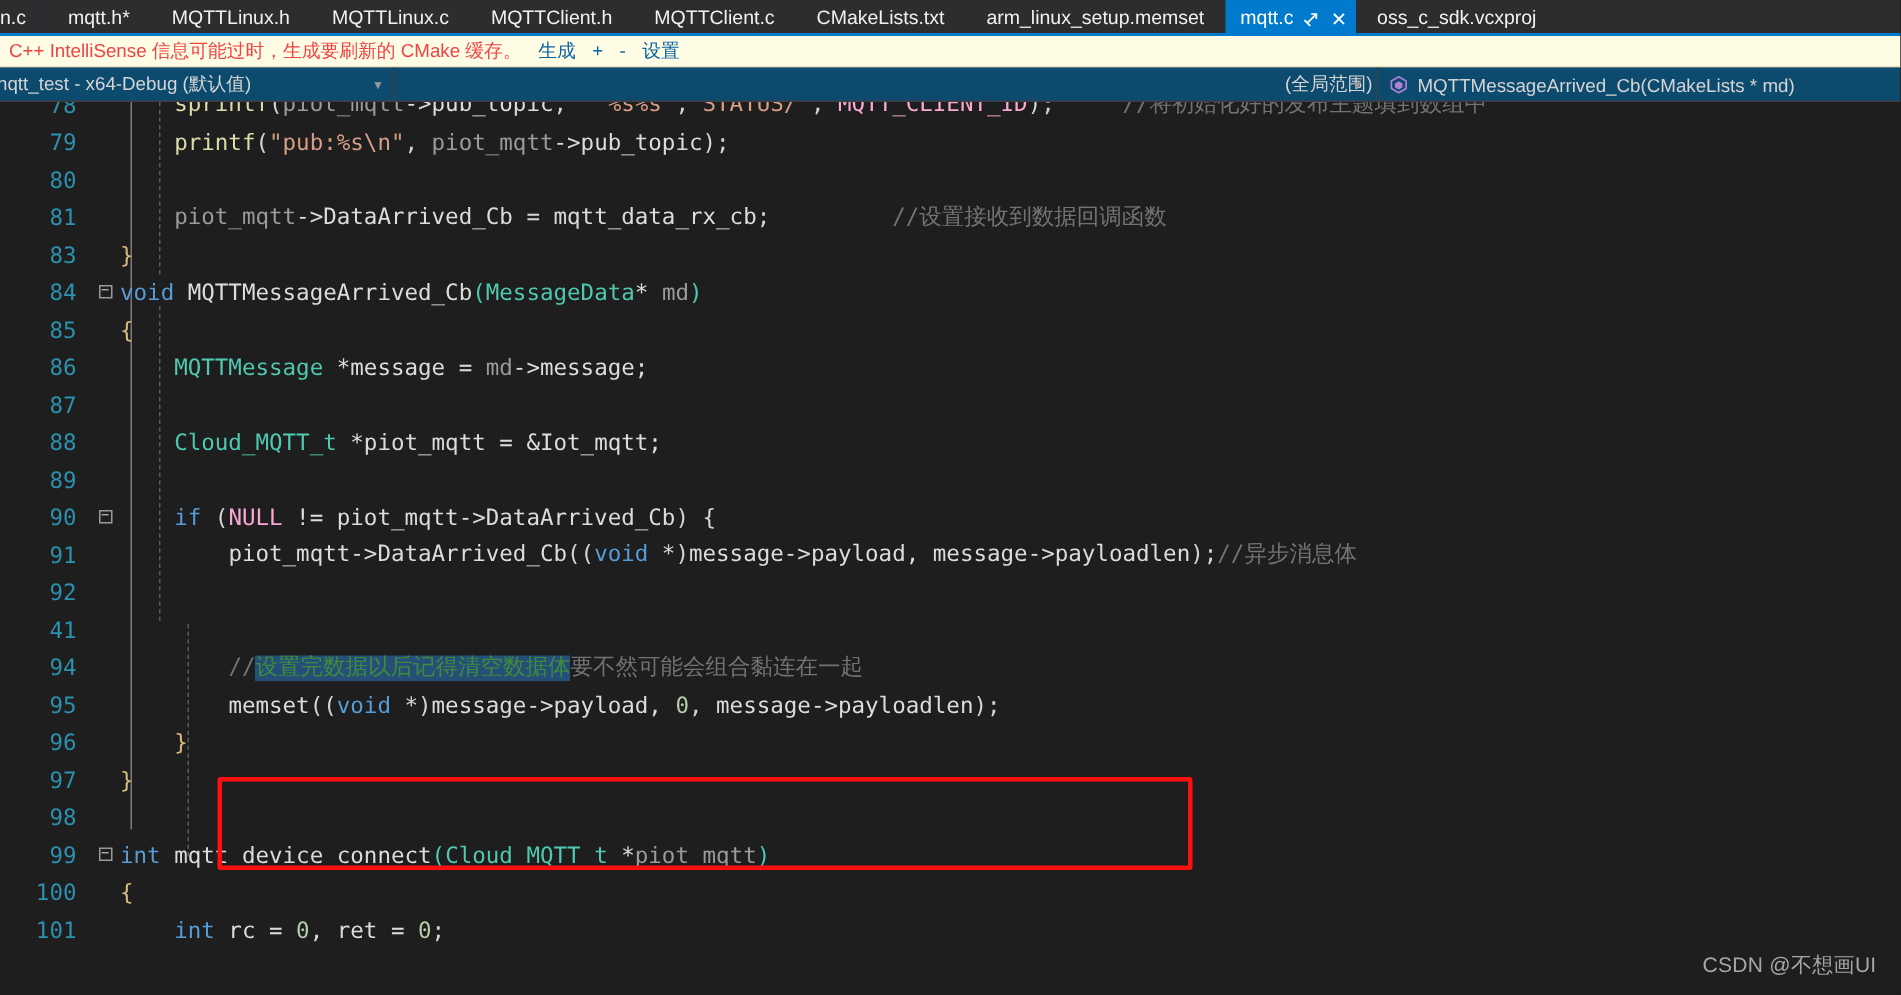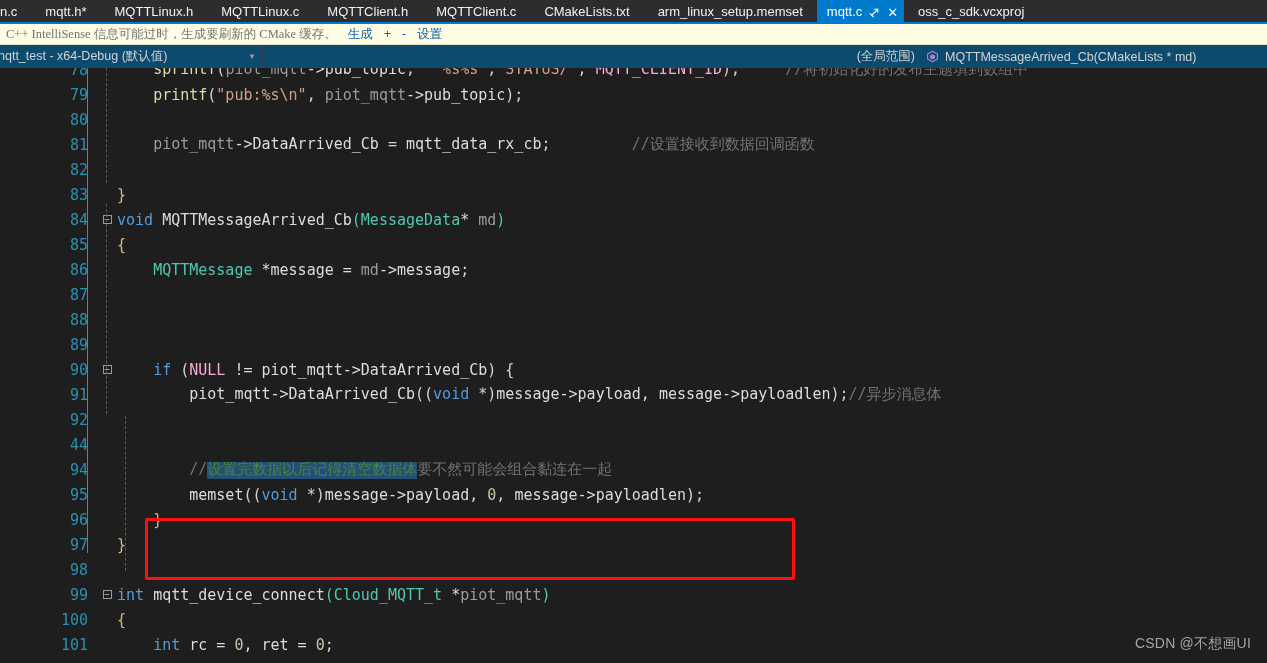--- a/index.html
+++ b/index.html
@@ -61,7 +61,7 @@
     white-space: nowrap;
     gap: 0;
   }
-  #info-bar .info-msg { color: #737373; font-family: Liberation Serif, serif; }
+  #info-bar .info-msg { color: #ef4444; }
   #info-bar .info-link {
     color: #0b61a4;
     margin-left: 11px;

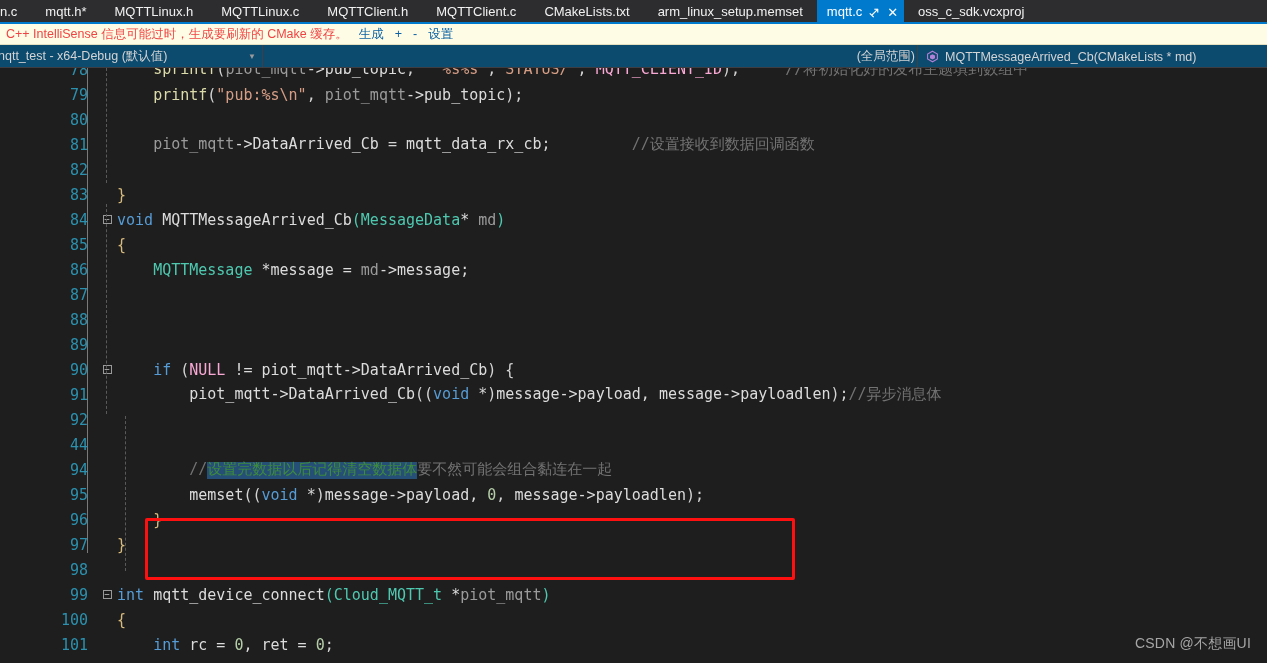--- a/index.html
+++ b/index.html
@@ -136,7 +136,6 @@
     color: #2b91af;
     font-size: 15px;
     user-select: none;
-    margin-left: 37px;
   }
   .fold {
     width: 20px;

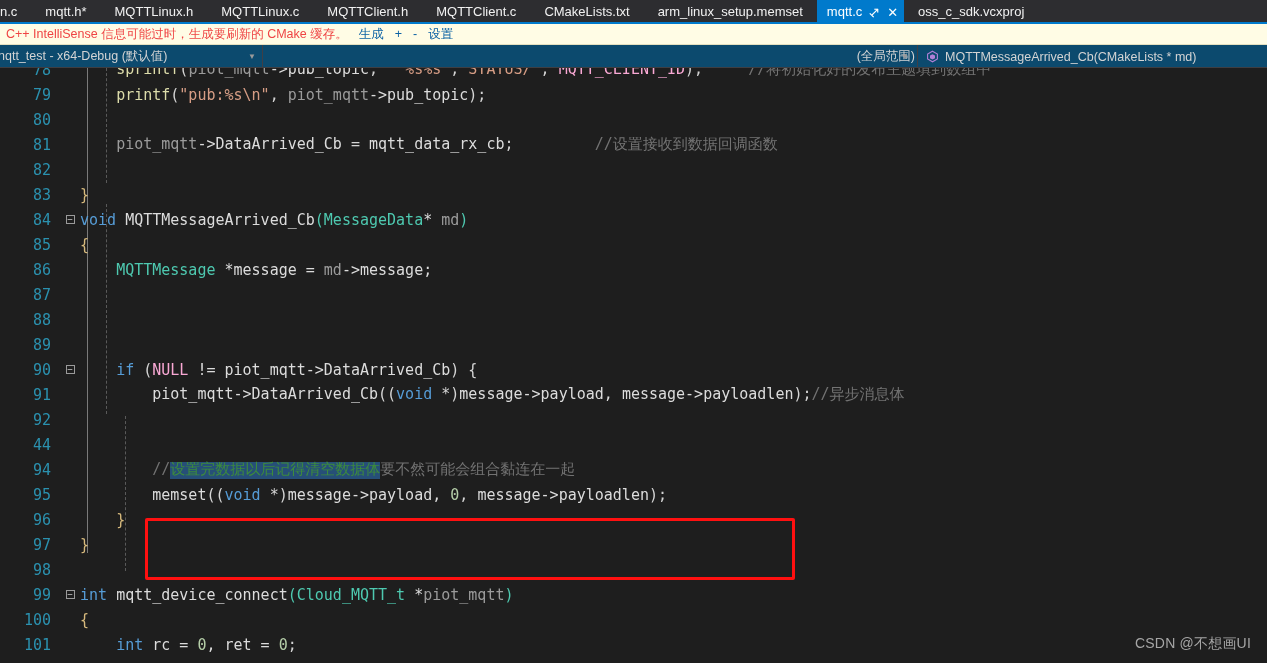--- a/index.html
+++ b/index.html
@@ -280,7 +280,6 @@
       <div class="code-line"><span class="ln">79</span><span class="fold"></span><span class="code-text"><span class="c-plain">    </span><span class="c-fn">printf</span><span class="c-brace">(</span><span class="c-str">"pub:%s\n"</span><span class="c-brace">, </span><span class="c-param">piot_mqtt</span><span class="c-plain">-&gt;</span><span class="c-plain">pub_topic</span><span class="c-brace">);</span></span></div>
       <div class="code-line"><span class="ln">80</span><span class="fold"></span><span class="code-text"></span></div>
       <div class="code-line"><span class="ln">81</span><span class="fold"></span><span class="code-text"><span class="c-plain">    </span><span class="c-param">piot_mqtt</span><span class="c-plain">-&gt;</span><span class="c-plain">DataArrived_Cb</span><span class="c-brace"> = </span><span class="c-plain">mqtt_data_rx_cb</span><span class="c-brace">;</span><span class="c-plain">         </span><span class="c-cmt">//设置接收到数据回调函数</span></span></div>
-      <div class="code-line"><span class="ln">82</span><span class="fold"></span><span class="code-text"></span></div>
       <div class="code-line"><span class="ln">83</span><span class="fold"></span><span class="code-text"><span class="c-brace-y">}</span></span></div>
       <div class="code-line"><span class="ln">84</span><span class="fold"><span class="boxglyph">−</span></span><span class="code-text"><span class="c-kw">void</span><span class="c-plain"> </span><span class="c-plain">MQTTMessageArrived_Cb</span><span class="c-type">(</span><span class="c-type">MessageData</span><span class="c-plain">* </span><span class="c-param">md</span><span class="c-type">)</span></span></div>
       <div class="code-line"><span class="ln">85</span><span class="fold"></span><span class="code-text"><span class="c-brace-y">{</span></span></div>

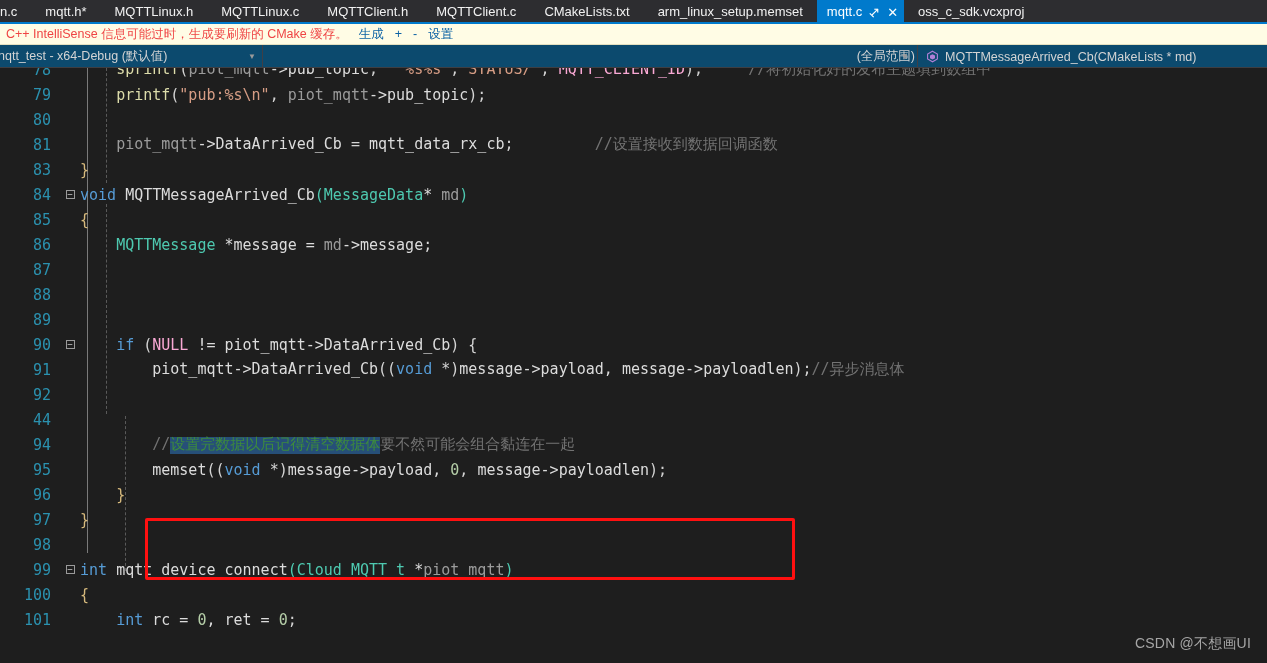--- a/index.html
+++ b/index.html
@@ -285,7 +285,7 @@
       <div class="code-line"><span class="ln">85</span><span class="fold"></span><span class="code-text"><span class="c-brace-y">{</span></span></div>
       <div class="code-line"><span class="ln">86</span><span class="fold"></span><span class="code-text"><span class="c-plain">    </span><span class="c-type">MQTTMessage</span><span class="c-plain"> *message = </span><span class="c-param">md</span><span class="c-plain">-&gt;</span><span class="c-plain">message;</span></span></div>
       <div class="code-line"><span class="ln">87</span><span class="fold"></span><span class="code-text"></span></div>
-      <div class="code-line"><span class="ln">88</span><span class="fold"></span></div>
+      <div class="code-line"><span class="ln">88</span><span class="fold"></span><span class="code-text"><span class="c-plain">    </span><span class="c-type">Cloud_MQTT_t</span><span class="c-plain"> *piot_mqtt = &amp;Iot_mqtt;</span></span></div>
       <div class="code-line"><span class="ln">89</span><span class="fold"></span><span class="code-text"></span></div>
       <div class="code-line"><span class="ln">90</span><span class="fold"><span class="boxglyph">−</span></span><span class="code-text"><span class="c-plain">    </span><span class="c-kw">if</span><span class="c-brace"> (</span><span class="c-macro">NULL</span><span class="c-plain"> != piot_mqtt-&gt;DataArrived_Cb</span><span class="c-brace">) {</span></span></div>
       <div class="code-line"><span class="ln">91</span><span class="fold"></span><span class="code-text"><span class="c-plain">        </span><span class="c-plain">piot_mqtt-&gt;DataArrived_Cb</span><span class="c-brace">((</span><span class="c-kw">void</span><span class="c-brace"> *)</span><span class="c-plain">message-&gt;payload, </span><span class="c-plain">message-&gt;payloadlen</span><span class="c-brace">);</span><span class="c-cmt">//异步消息体</span></span></div>

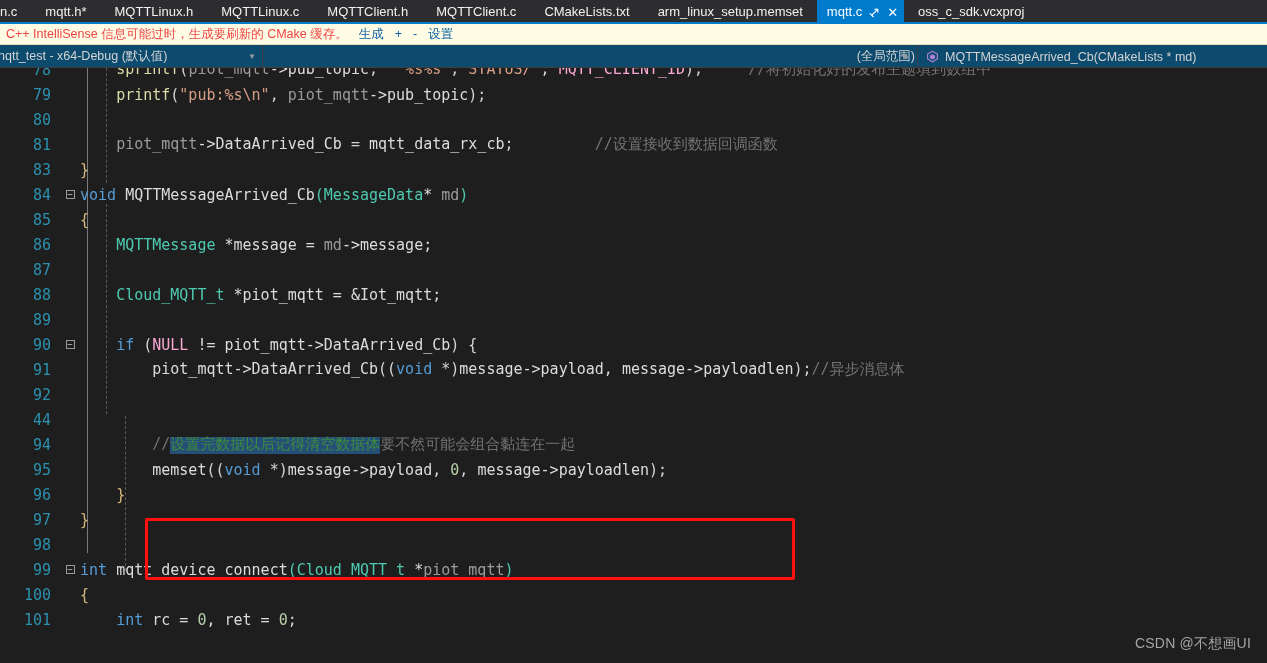--- a/index.html
+++ b/index.html
@@ -290,7 +290,7 @@
       <div class="code-line"><span class="ln">90</span><span class="fold"><span class="boxglyph">−</span></span><span class="code-text"><span class="c-plain">    </span><span class="c-kw">if</span><span class="c-brace"> (</span><span class="c-macro">NULL</span><span class="c-plain"> != piot_mqtt-&gt;DataArrived_Cb</span><span class="c-brace">) {</span></span></div>
       <div class="code-line"><span class="ln">91</span><span class="fold"></span><span class="code-text"><span class="c-plain">        </span><span class="c-plain">piot_mqtt-&gt;DataArrived_Cb</span><span class="c-brace">((</span><span class="c-kw">void</span><span class="c-brace"> *)</span><span class="c-plain">message-&gt;payload, </span><span class="c-plain">message-&gt;payloadlen</span><span class="c-brace">);</span><span class="c-cmt">//异步消息体</span></span></div>
       <div class="code-line"><span class="ln">92</span><span class="fold"></span><span class="code-text"></span></div>
-      <div class="code-line"><span class="ln">44</span><span class="fold"></span><span class="code-text"></span></div>
+      <div class="code-line"><span class="ln">41</span><span class="fold"></span><span class="code-text"></span></div>
       <div class="code-line"><span class="ln">94</span><span class="fold"></span><span class="code-text"><span class="c-plain">        </span><span class="c-cmt">//</span><span class="sel">设置完数据以后记得清空数据体</span><span class="c-cmt">要不然可能会组合黏连在一起</span></span></div>
       <div class="code-line"><span class="ln">95</span><span class="fold"></span><span class="code-text"><span class="c-plain">        </span><span class="c-plain">memset</span><span class="c-brace">((</span><span class="c-kw">void</span><span class="c-brace"> *)</span><span class="c-plain">message-&gt;payload, </span><span class="c-num">0</span><span class="c-brace">, </span><span class="c-plain">message-&gt;payloadlen</span><span class="c-brace">);</span></span></div>
       <div class="code-line"><span class="ln">96</span><span class="fold"></span><span class="code-text"><span class="c-plain">    </span><span class="c-brace-y">}</span></span></div>

